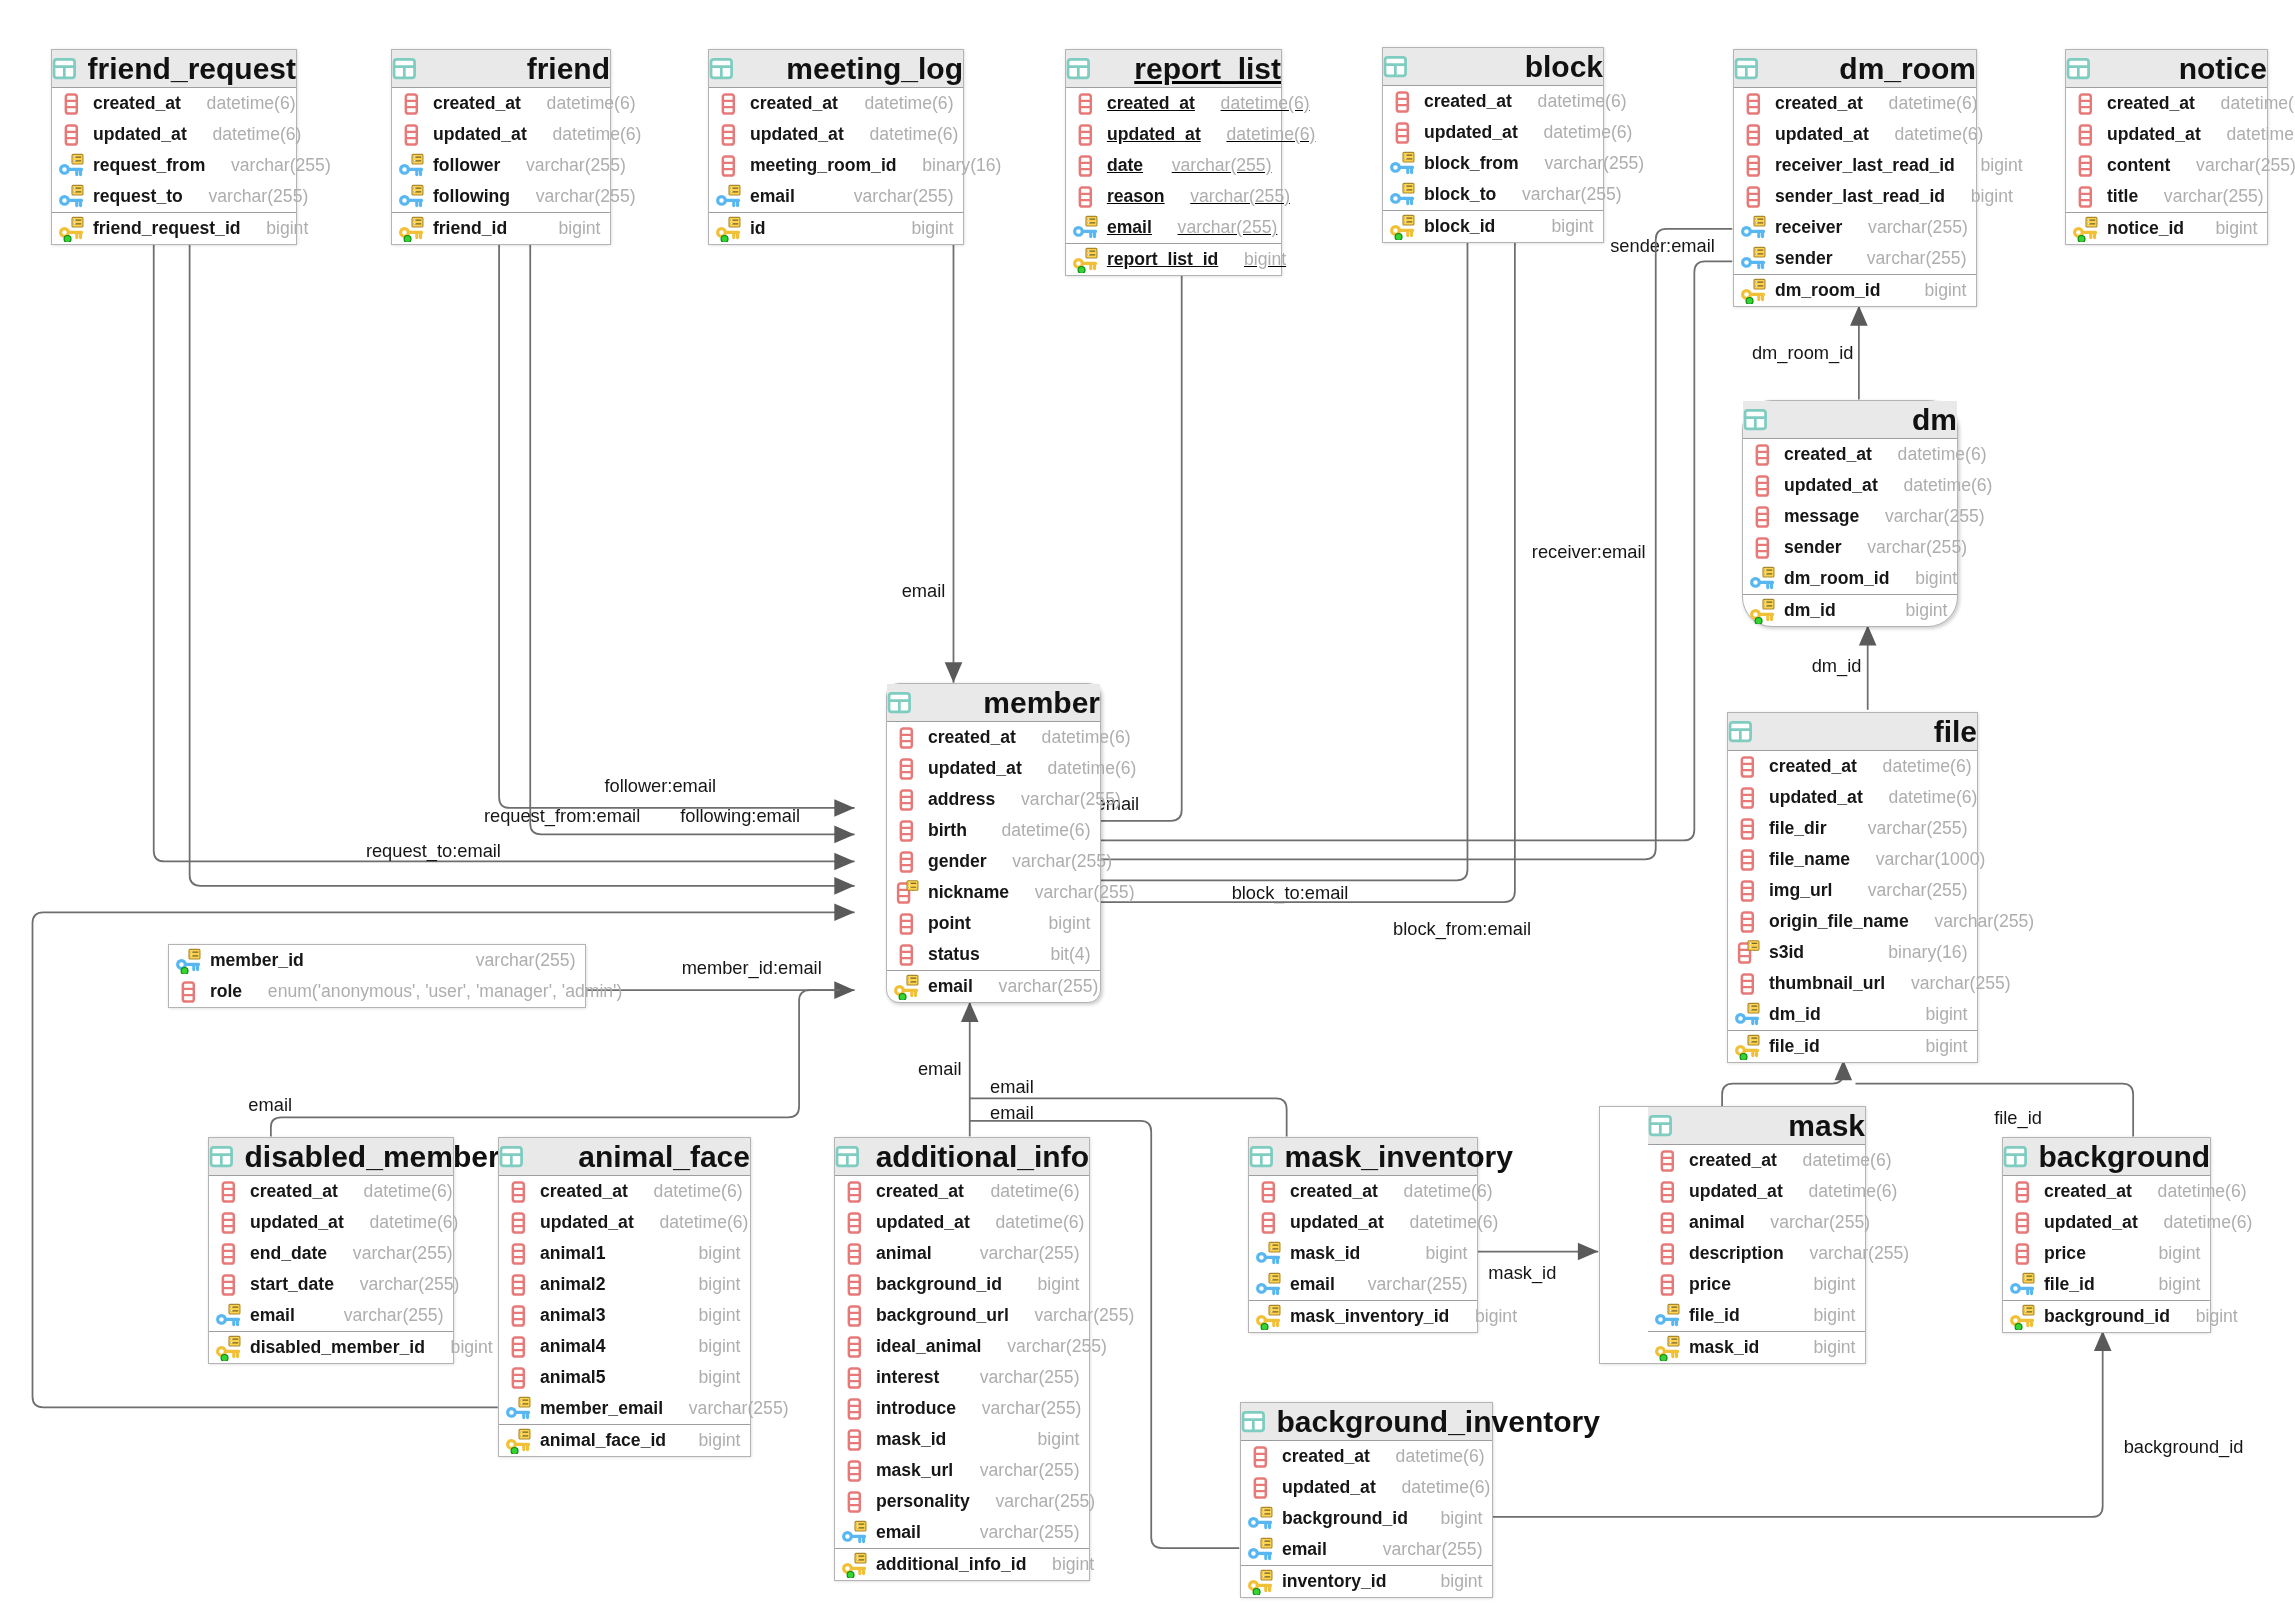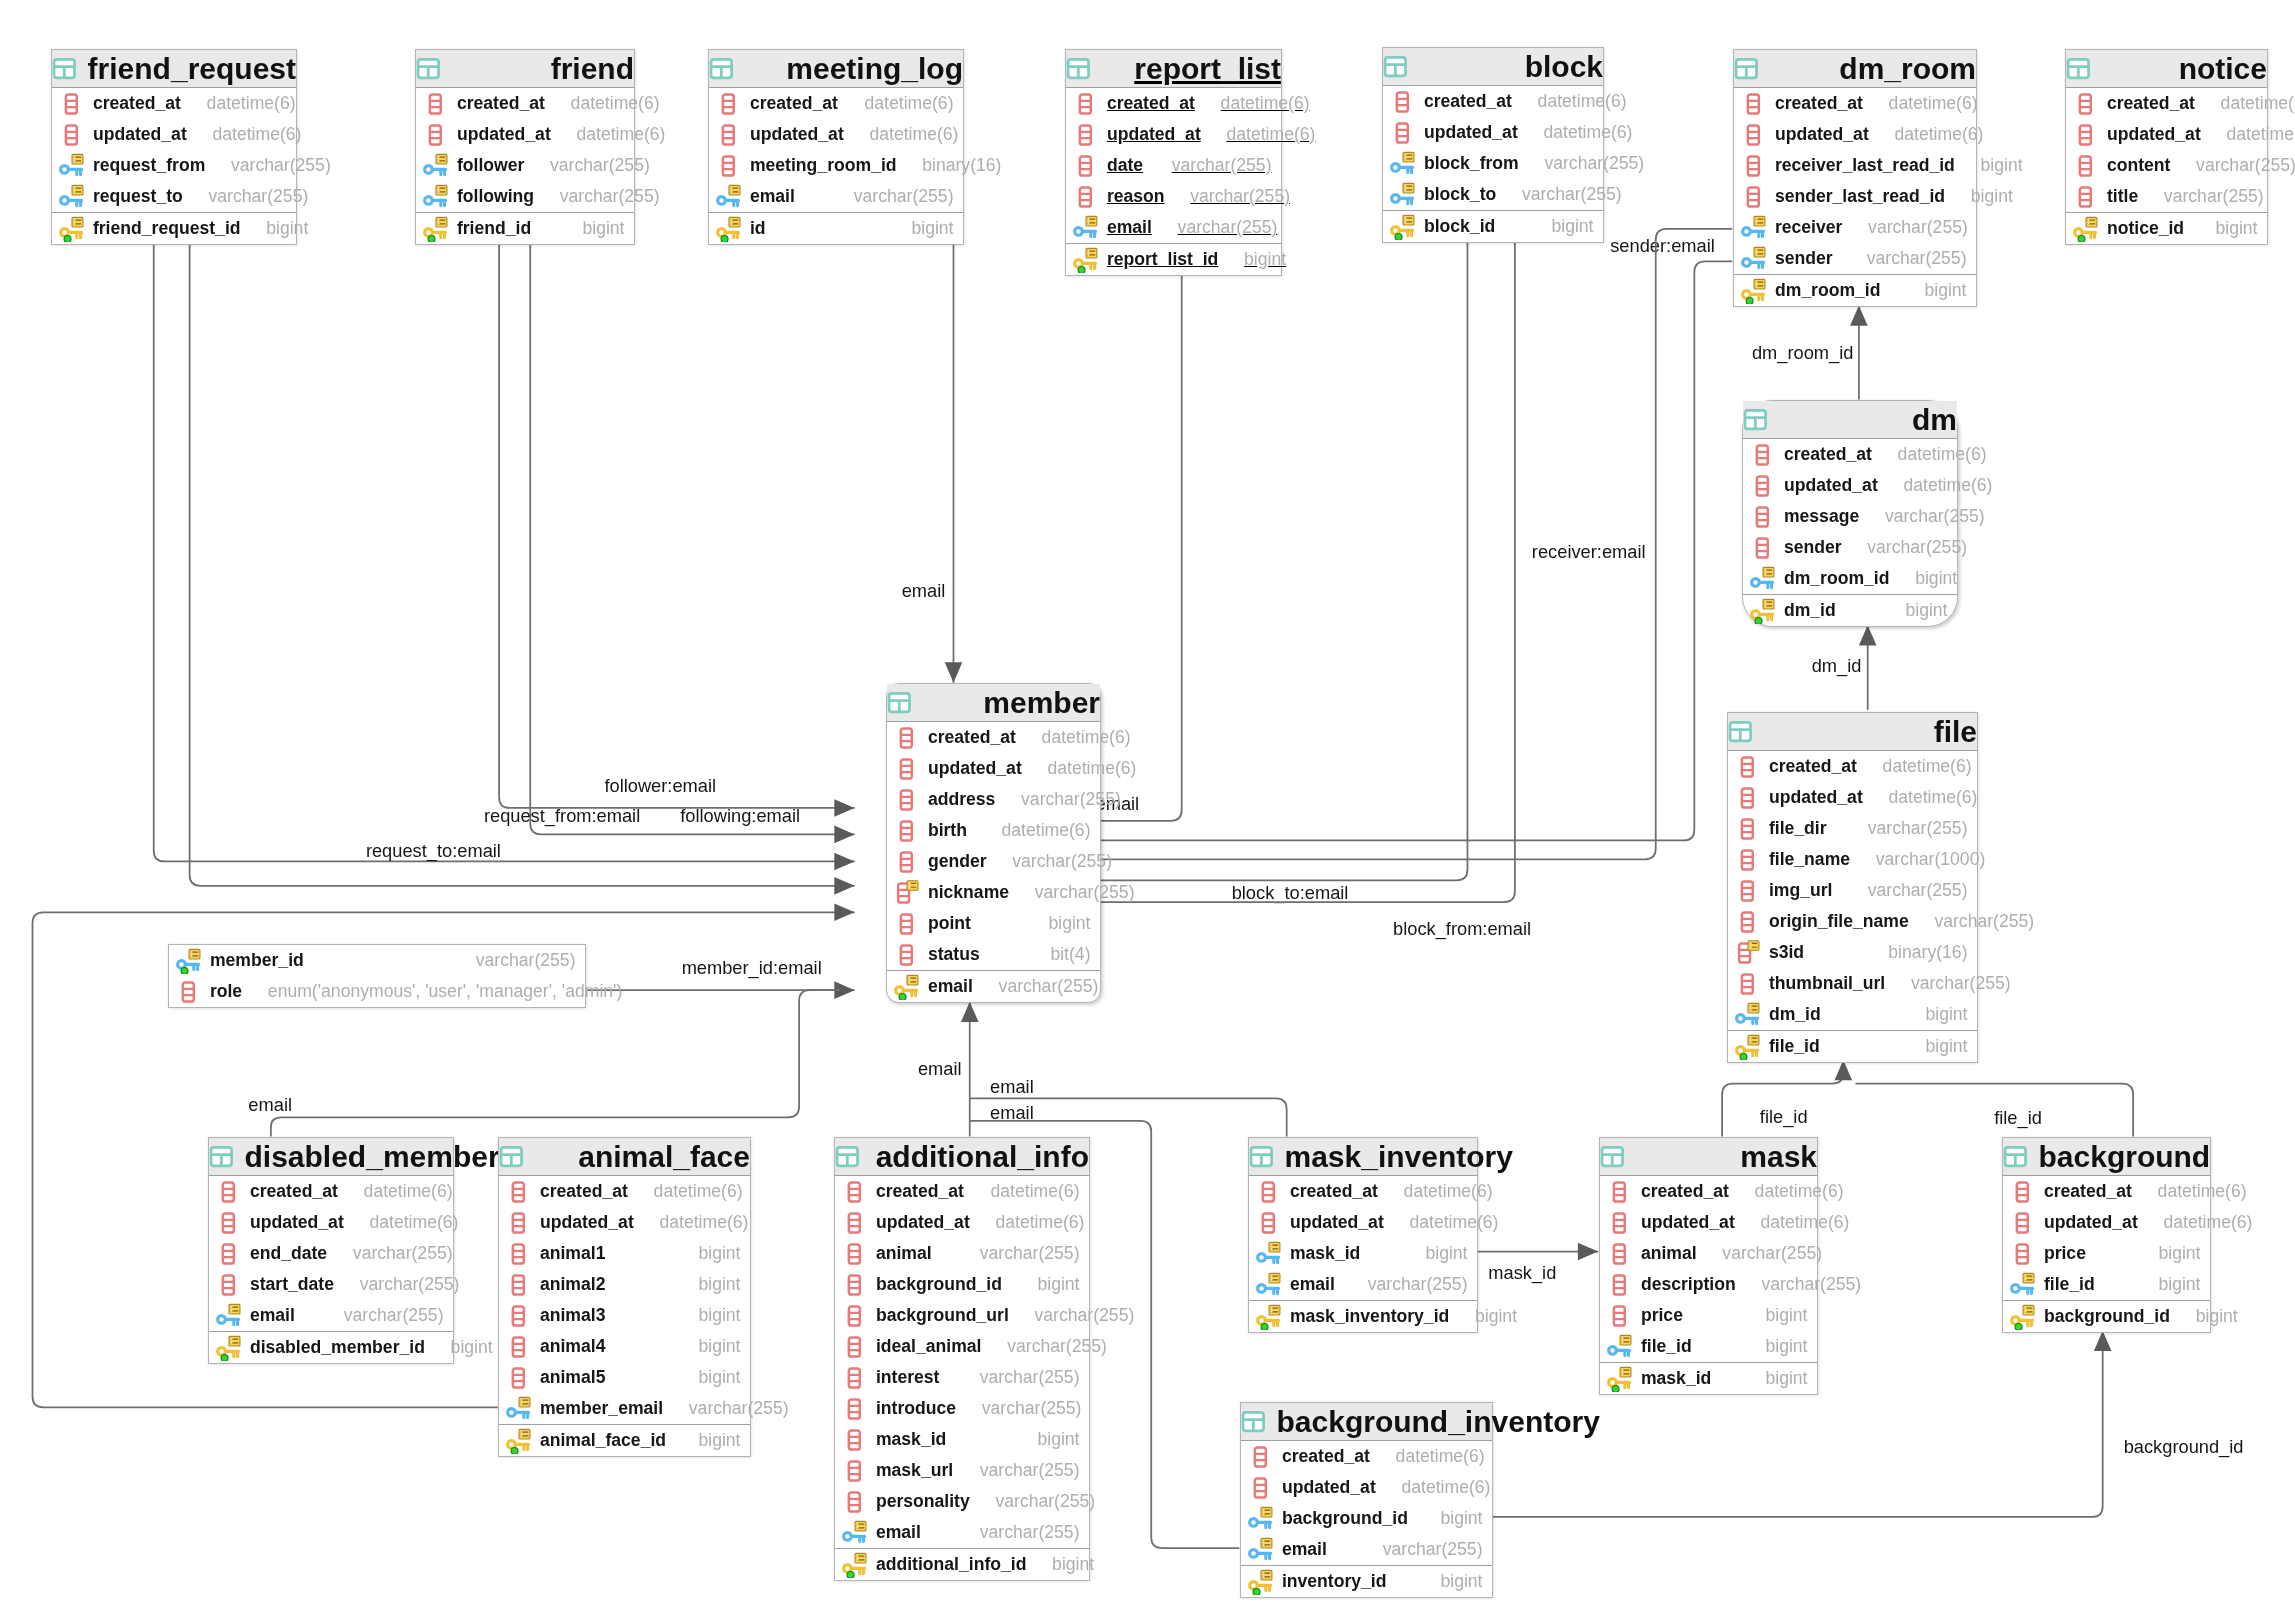--- a/index.html
+++ b/index.html
@@ -158,7 +158,7 @@
         </div>
       </div>
     </div>
-    <div class="tbl" style="left: 391px; top: 49px; width: 218px; margin-left: 24px;">
+    <div class="tbl" style="left: 391px; top: 49px; width: 218px;">
       <div class="tbl-h">
         <svg class="ic" viewBox="0 0 38 38">
           <rect x="3" y="5" width="30" height="27" rx="4" fill="#ffffff" stroke="#7fccc0" stroke-width="4"></rect>

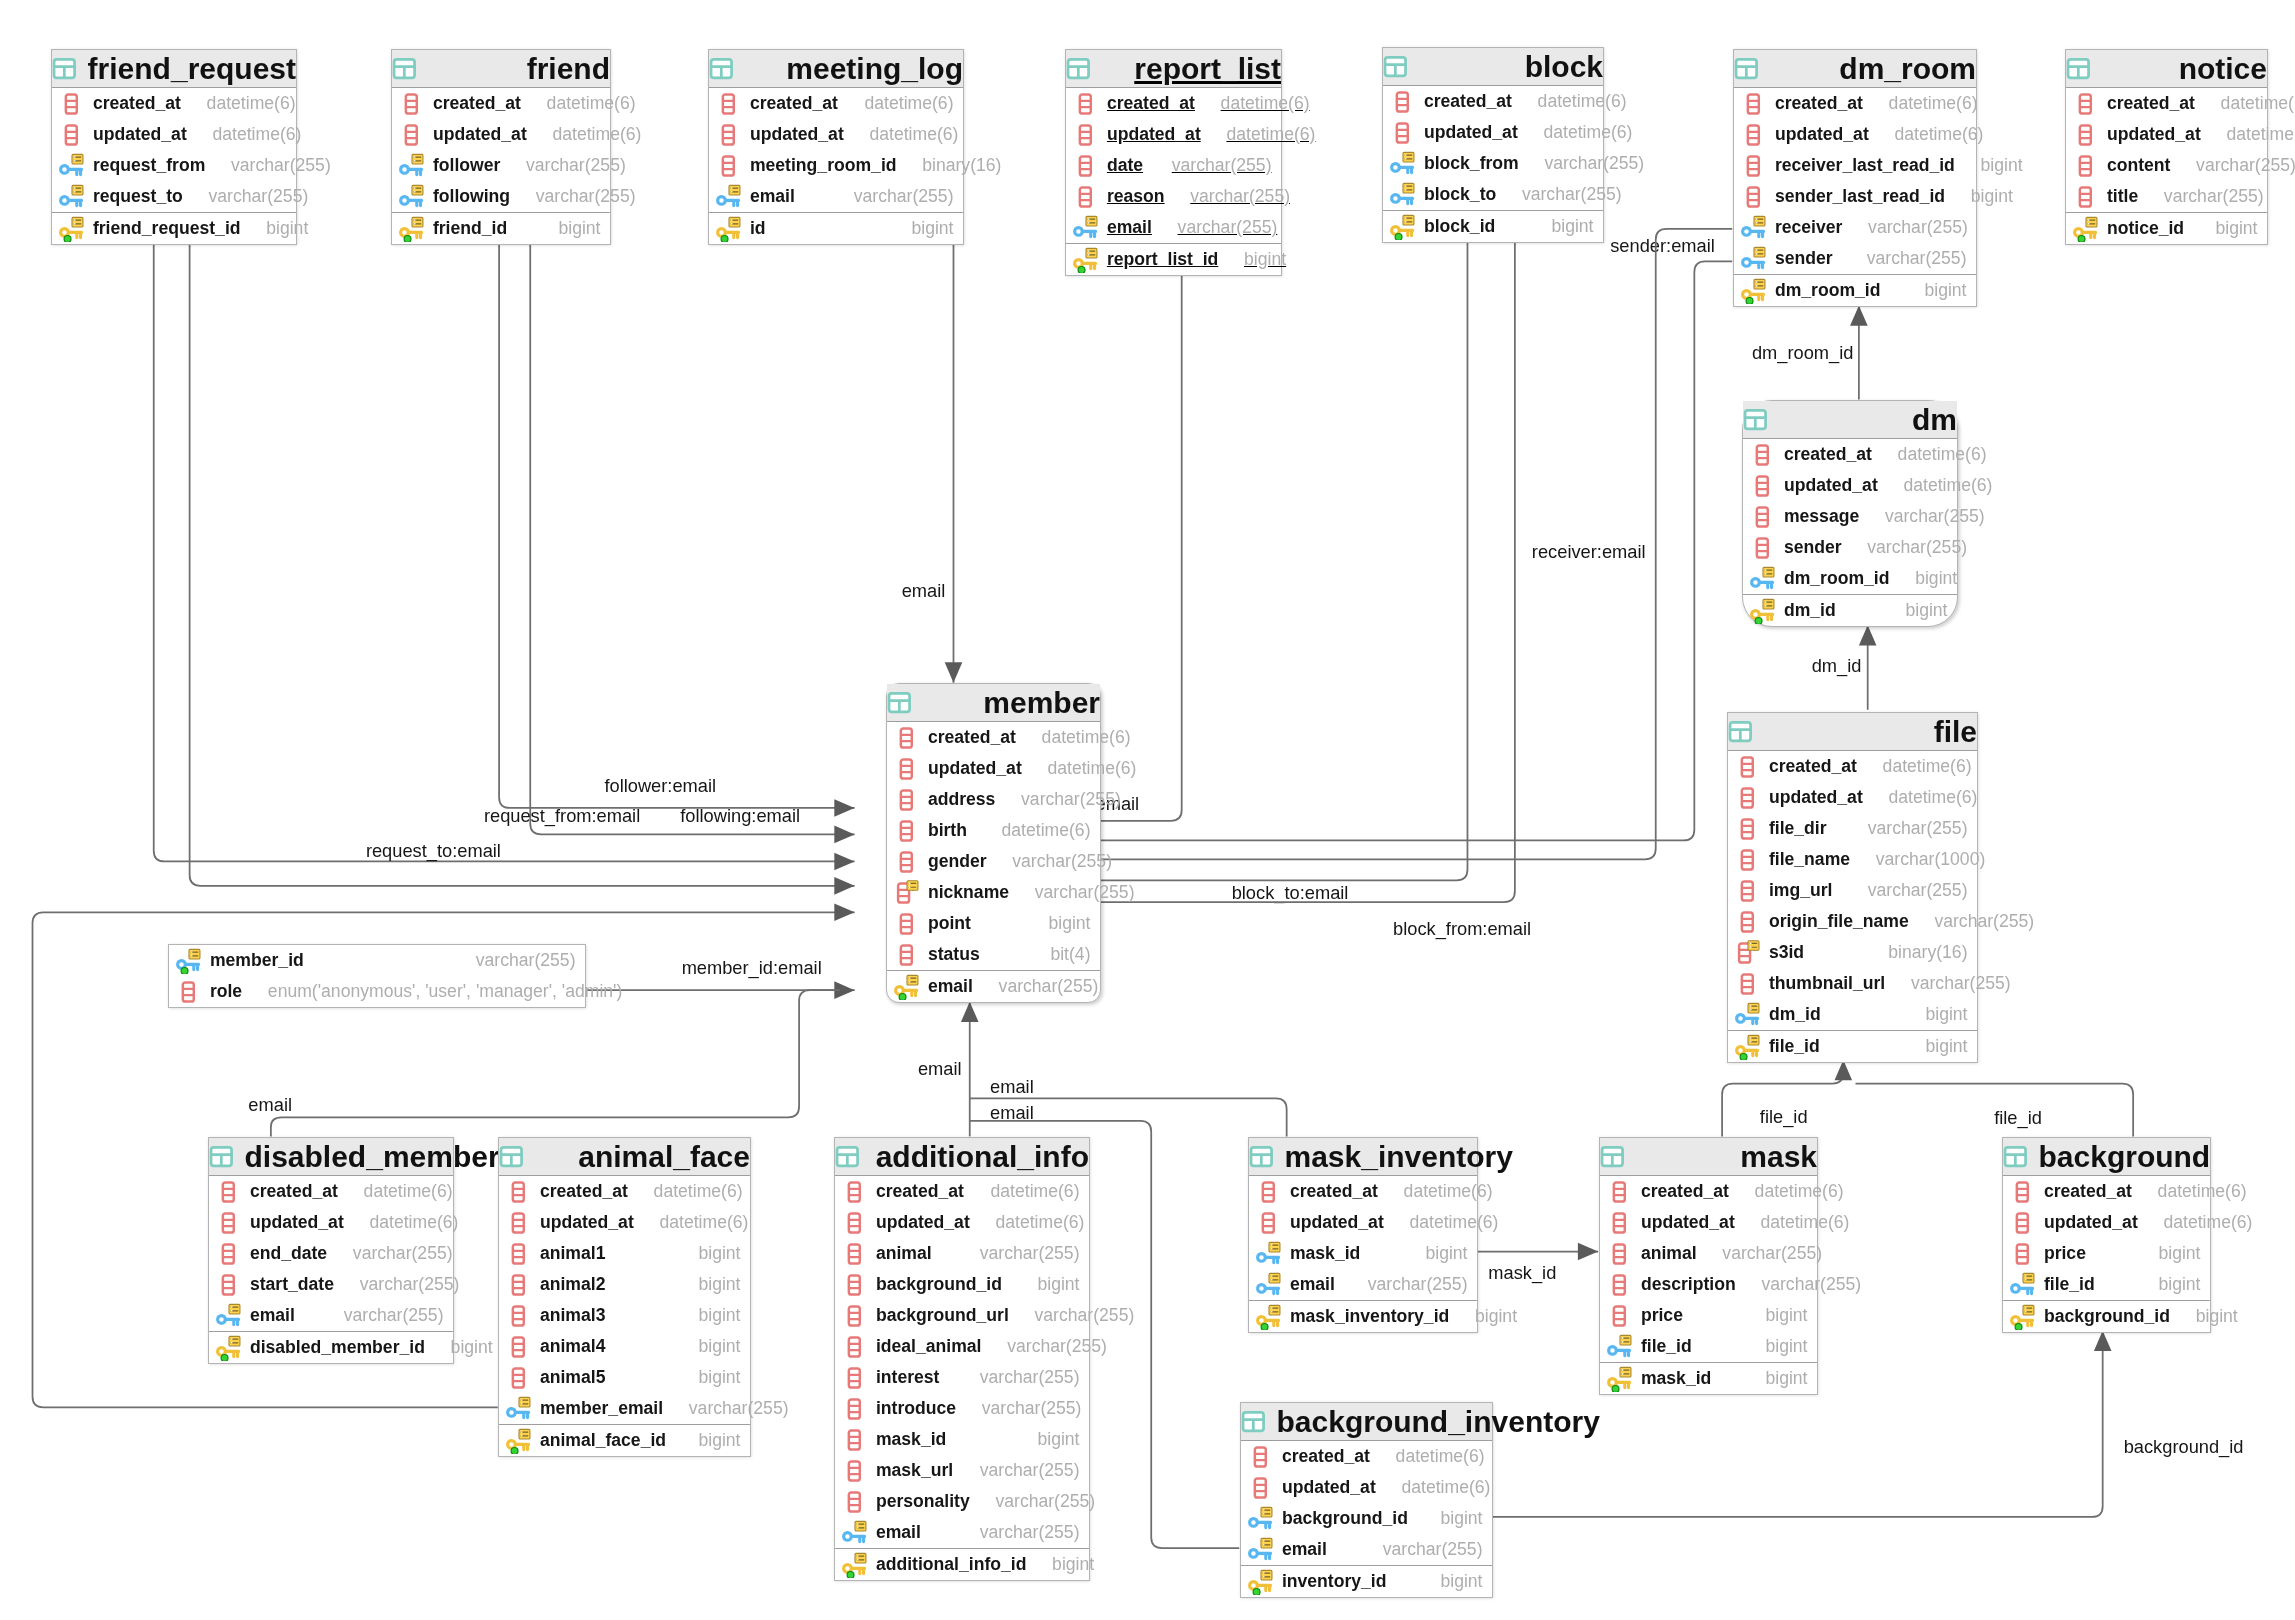--- a/index.html
+++ b/index.html
@@ -1253,7 +1253,7 @@
         </div>
       </div>
     </div>
-    <div class="tbl" style="left: 1599px; top: 1137px; width: 217px;">
+    <div class="tbl" style="left: 1599px; top: 1106px; width: 217px; padding-left: 48px;">
       <div class="tbl-h">
         <svg class="ic" viewBox="0 0 38 38">
           <rect x="3" y="5" width="30" height="27" rx="4" fill="#ffffff" stroke="#7fccc0" stroke-width="4"></rect>

